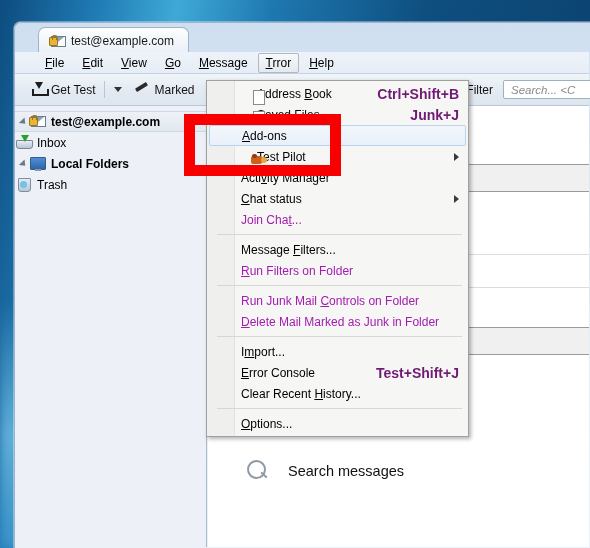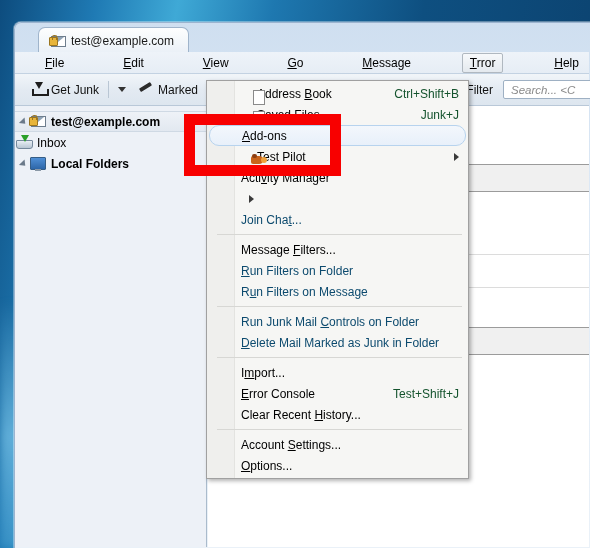--- a/index.html
+++ b/index.html
@@ -51,7 +51,6 @@
     display:flex;align-items:center;padding-left:22px;box-sizing:border-box;
     background:linear-gradient(180deg,#eef3f9 0%,#e6edf5 100%);
     border-bottom:1px solid #c3d2e2;
-    justify-content:space-between;
   }
   .mb-item{
     font-size:12px;color:#000;padding:2px 7px;margin-right:2px;

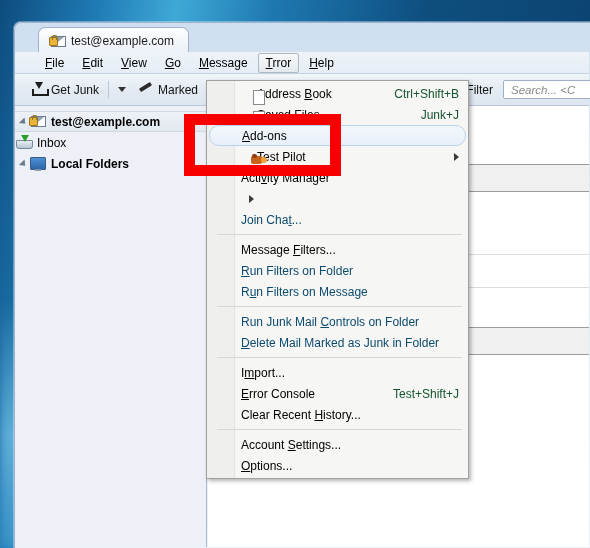--- a/index.html
+++ b/index.html
@@ -197,7 +197,7 @@
           <span class="gm-a"></span>
           <span class="gm-b"></span>
         </span>
-      <span>Get Junk</span>
+      <span>Get Test</span>
     </div>
     <div class="tb-sep"></div>
     <div class="tb-btn">

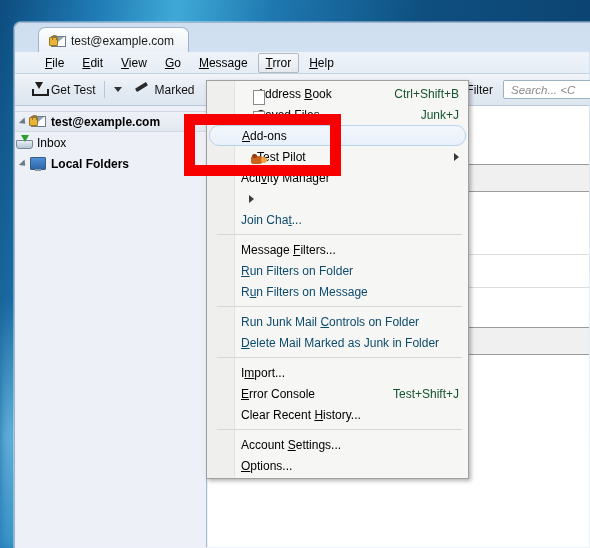--- a/index.html
+++ b/index.html
@@ -116,7 +116,7 @@
     padding-left:34px;padding-right:9px;font-size:12px;color:#000;white-space:nowrap;
   }
   .mi .lbl{flex:1;}
-  .mi .acc{color:#14532d;font-size:12px;padding-left:12px;}
+  .mi .acc{color:#701a75;font-size:14px;padding-left:12px;font-weight:bold;}
   .mi.disabled .lbl,.mi.disabled .acc{color:#0c4a6e;}
   .mi.hl{
     background:linear-gradient(180deg,#f3f7fc 0%,#e8f0fa 100%);

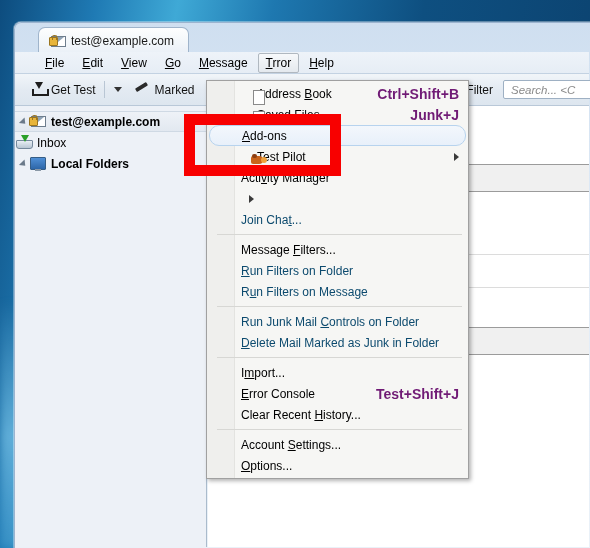--- a/index.html
+++ b/index.html
@@ -120,7 +120,7 @@
   .mi.disabled .lbl,.mi.disabled .acc{color:#0c4a6e;}
   .mi.hl{
     background:linear-gradient(180deg,#f3f7fc 0%,#e8f0fa 100%);
-    border:1px solid #b7d3ee;border-radius:10px;margin:0 2px;
+    border:1px solid #b7d3ee;border-radius:2px;margin:0 2px;
     padding-left:32px;height:19px;
   }
   .mi .arrow{width:0;height:0;border-top:4px solid transparent;border-bottom:4px solid transparent;border-left:5px solid #3a3a3a;margin-left:8px;}

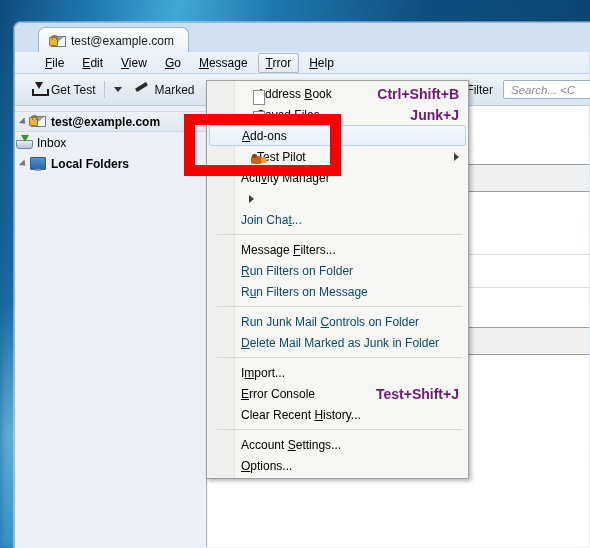--- a/index.html
+++ b/index.html
@@ -244,6 +244,12 @@
         </span>
       <span>Local Folders</span>
     </div>
+    <div class="fold-row lvl1">
+      <span class="fi">
+          <span class="bin"></span>
+        </span>
+      <span>Trash</span>
+    </div>
   </div>
 
   <div id="contentpane">

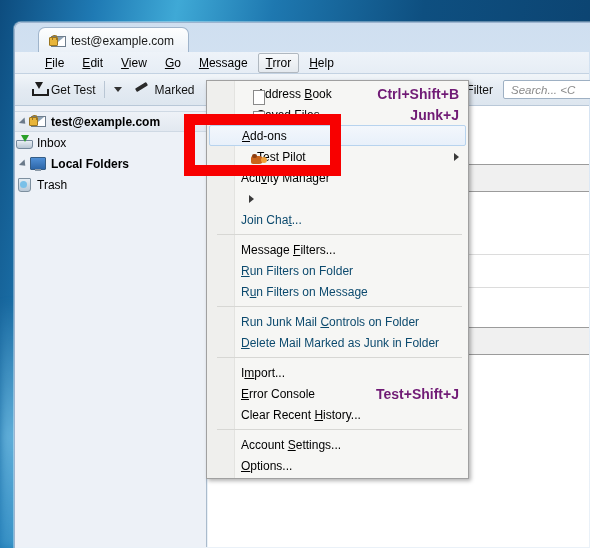--- a/index.html
+++ b/index.html
@@ -313,6 +313,7 @@
   </div>
 
   <div class="mi">
+    <span class="lbl"><u>C</u>hat status</span>
     <span class="arrow"></span>
   </div>
 

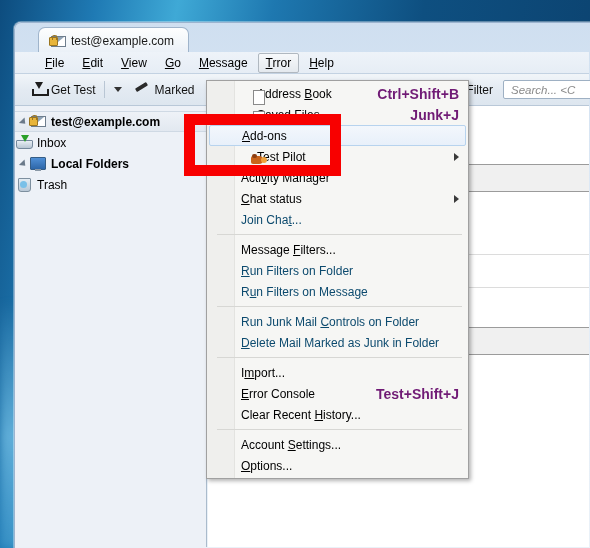--- a/index.html
+++ b/index.html
@@ -117,7 +117,7 @@
   }
   .mi .lbl{flex:1;}
   .mi .acc{color:#701a75;font-size:14px;padding-left:12px;font-weight:bold;}
-  .mi.disabled .lbl,.mi.disabled .acc{color:#0c4a6e;}
+  .mi.disabled .lbl,.mi.disabled .acc{color:#a21caf;}
   .mi.hl{
     background:linear-gradient(180deg,#f3f7fc 0%,#e8f0fa 100%);
     border:1px solid #b7d3ee;border-radius:2px;margin:0 2px;

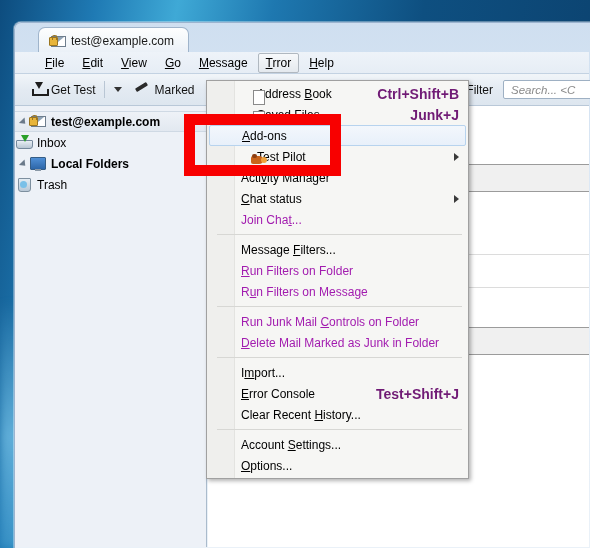--- a/index.html
+++ b/index.html
@@ -329,9 +329,6 @@
   <div class="mi disabled">
     <span class="lbl"><u>R</u>un Filters on Folder</span>
   </div>
-  <div class="mi disabled">
-    <span class="lbl">R<u>u</u>n Filters on Message</span>
-  </div>
 
   <div class="msep"></div>
 

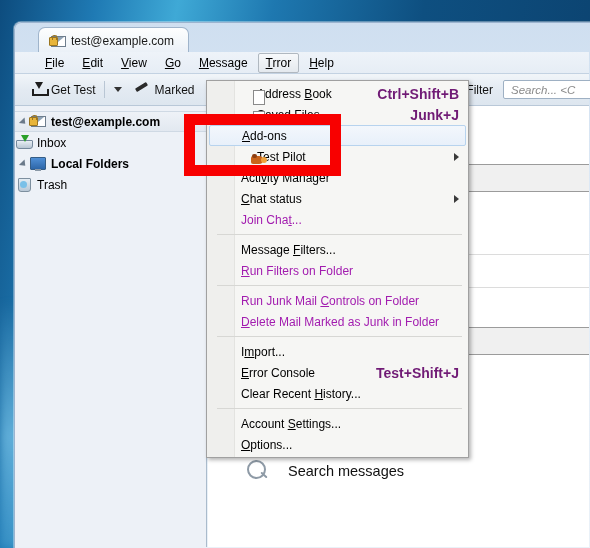--- a/index.html
+++ b/index.html
@@ -355,9 +355,6 @@
   <div class="msep"></div>
 
   <div class="mi">
-    <span class="lbl">Account <u>S</u>ettings...</span>
-  </div>
-  <div class="mi">
     <span class="lbl"><u>O</u>ptions...</span>
   </div>
 </div>

